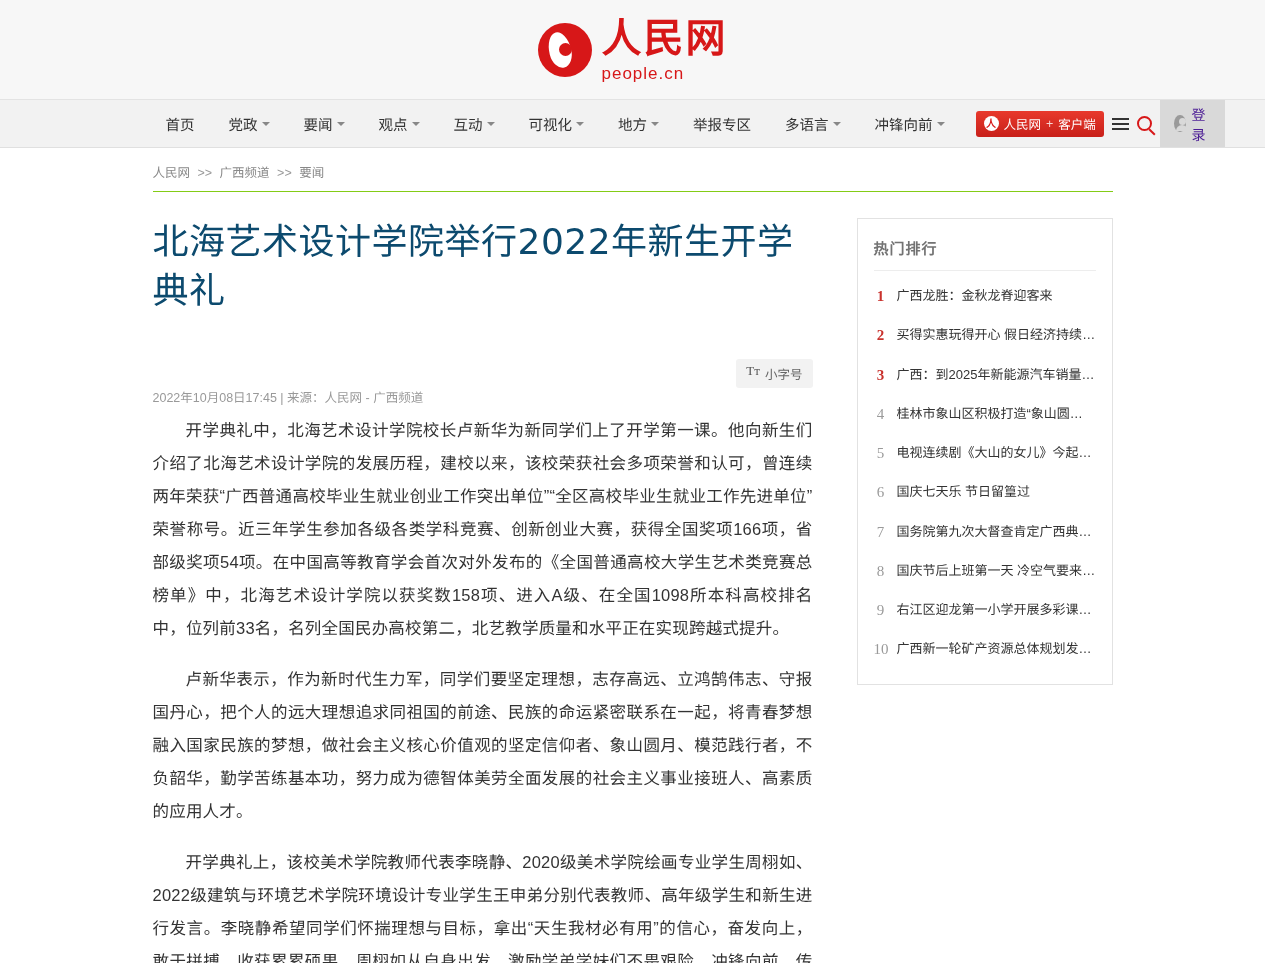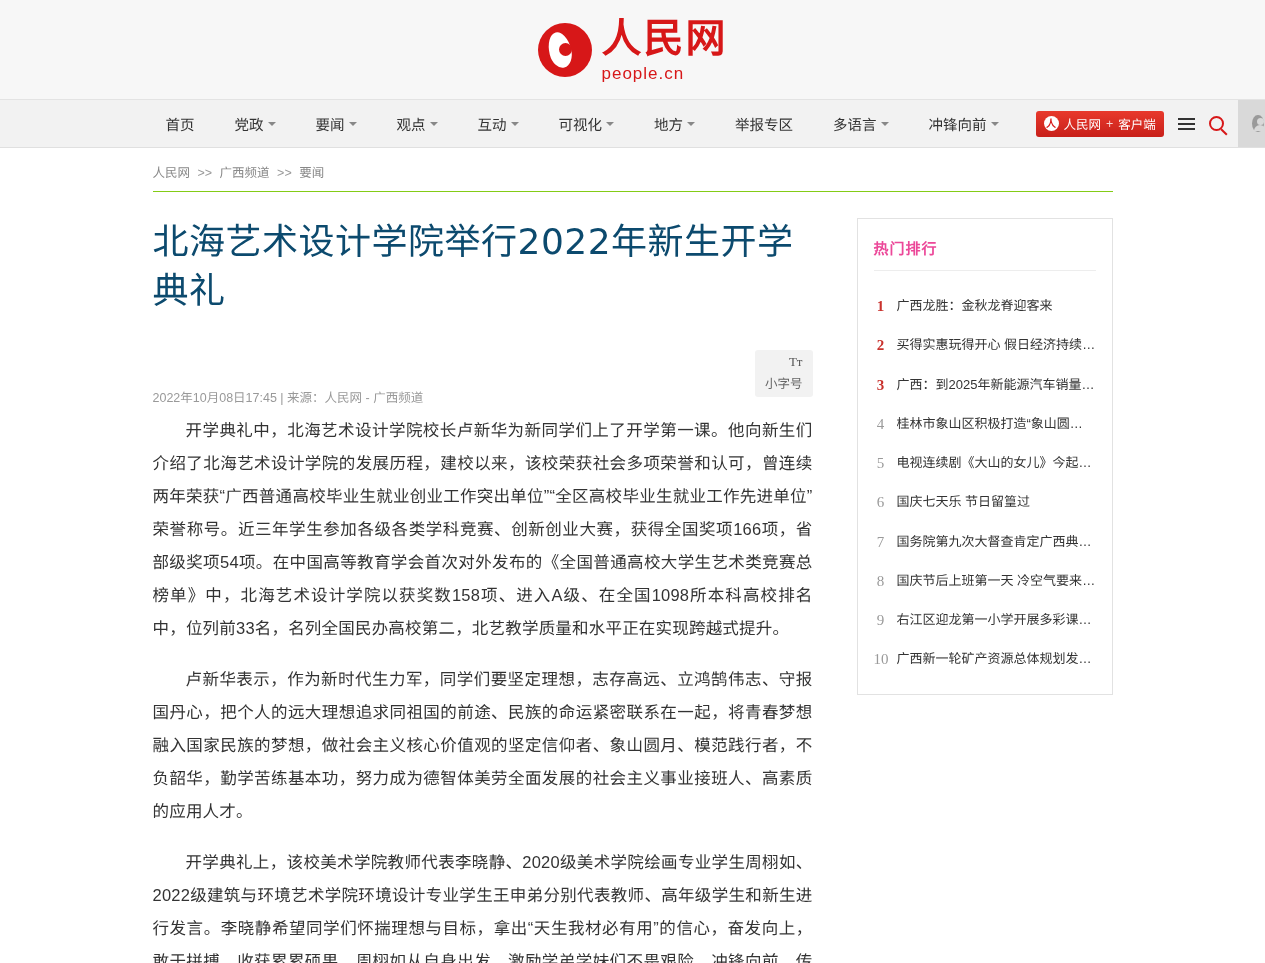--- a/index.html
+++ b/index.html
@@ -80,7 +80,7 @@
     width: 960px;
     display: flex;
     align-items: stretch;
-    gap: 14px;
+    gap: 8px;
   }
   .nav-item {
     display: flex;

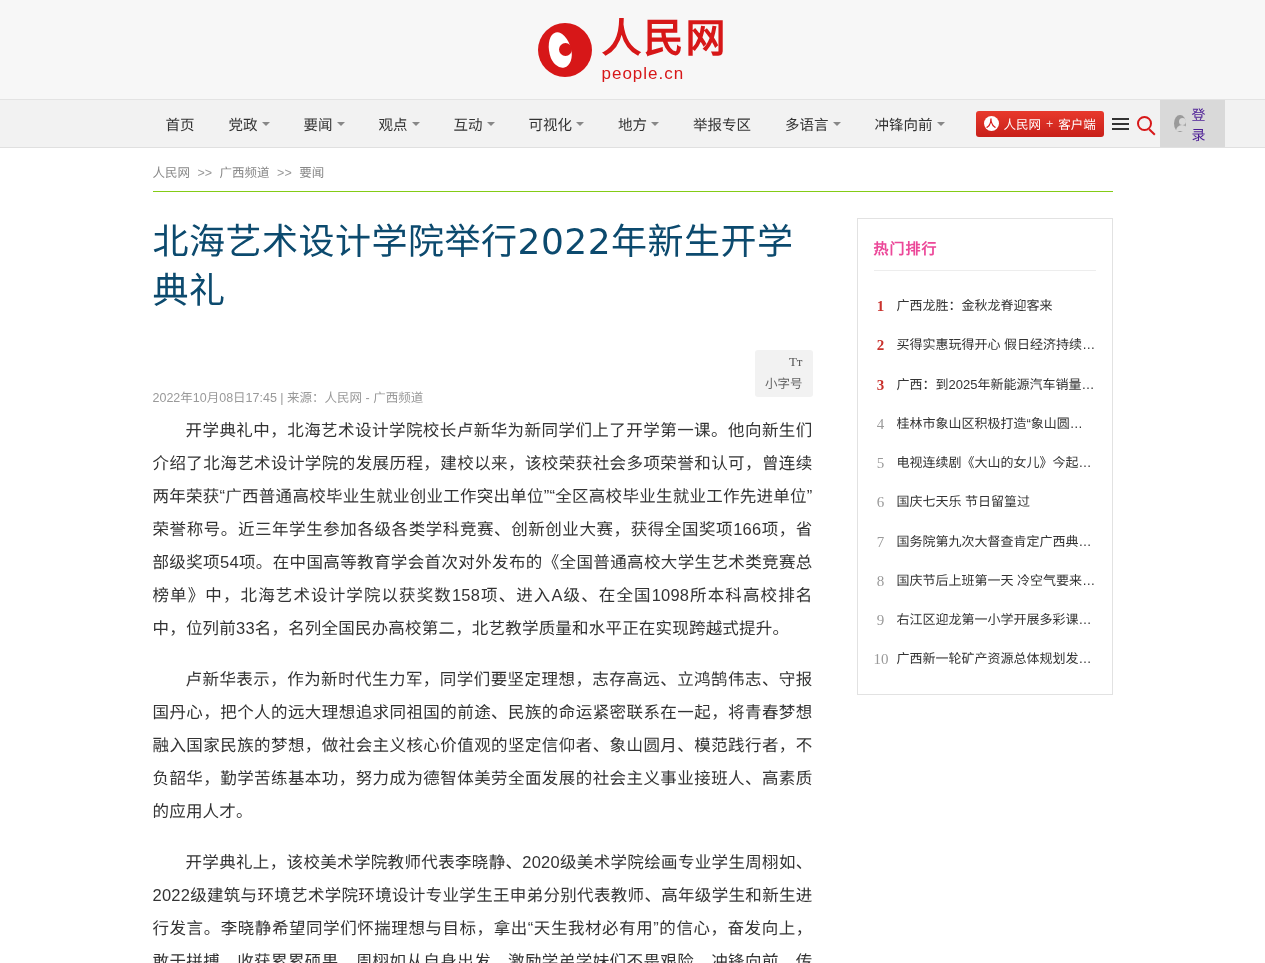--- a/index.html
+++ b/index.html
@@ -254,11 +254,11 @@
   }
   .rank-title {
     font-size: 15px;
-    color: #ec4899;
+    color: #737373;
     font-weight: 700;
     padding-bottom: 12px;
     border-bottom: 1px solid #ededed;
-    margin-bottom: 16px;
+    margin-bottom: 6px;
     letter-spacing: 1px;
   }
   .rank-item {

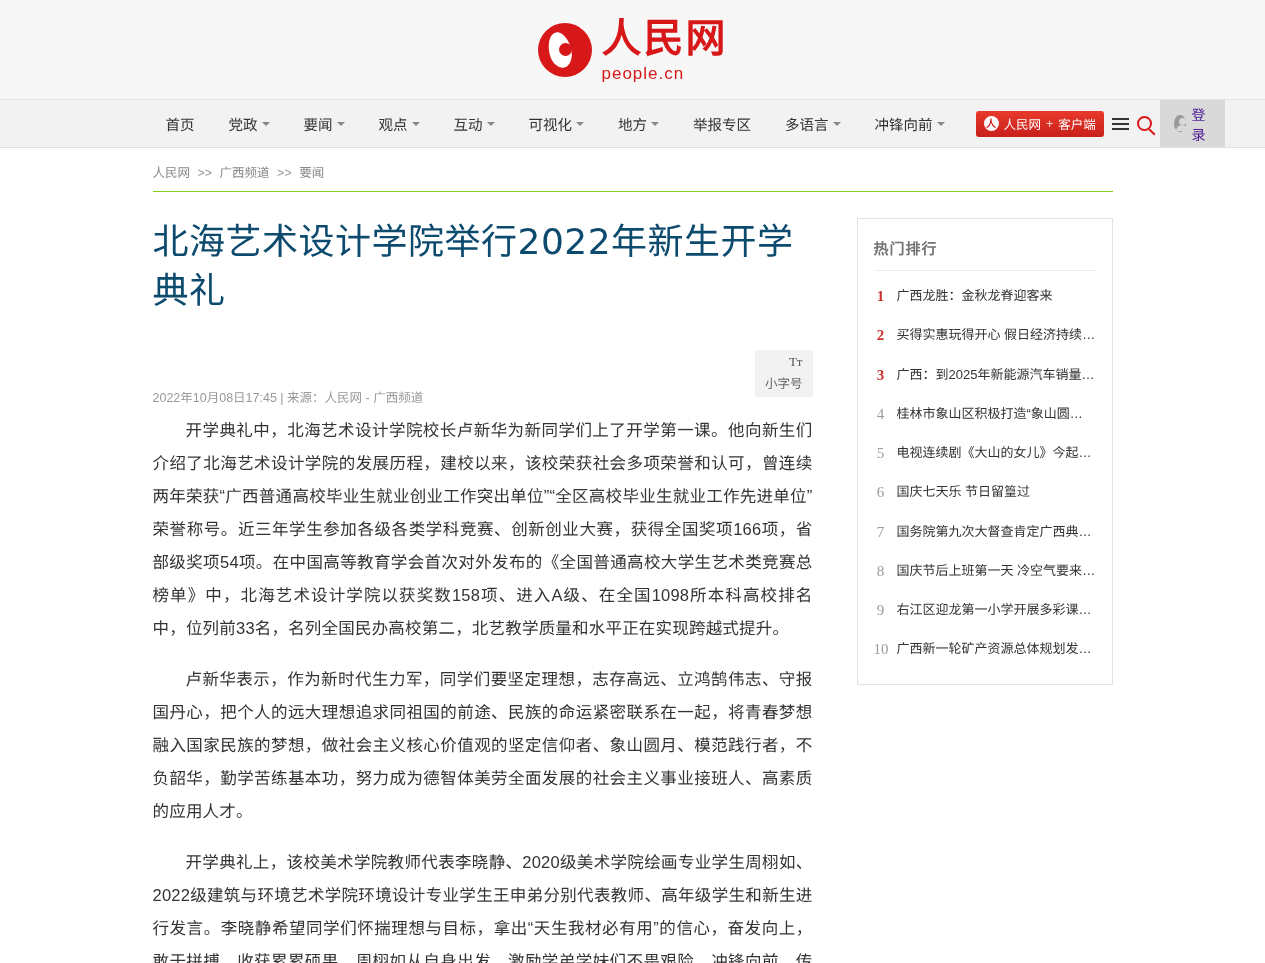--- a/index.html
+++ b/index.html
@@ -220,7 +220,7 @@
   }
   .fontsize-btn {
     display: inline-flex;
-    align-items: flex-end;
+    align-items: flex-start;
     gap: 5px;
     background: #f2f2f2;
     border-radius: 3px;
@@ -228,7 +228,6 @@
     font-size: 12.5px;
     color: #666;
     cursor: pointer;
-    flex-direction: column;
   }
   .tt-ic {
     font-size: 13px;

